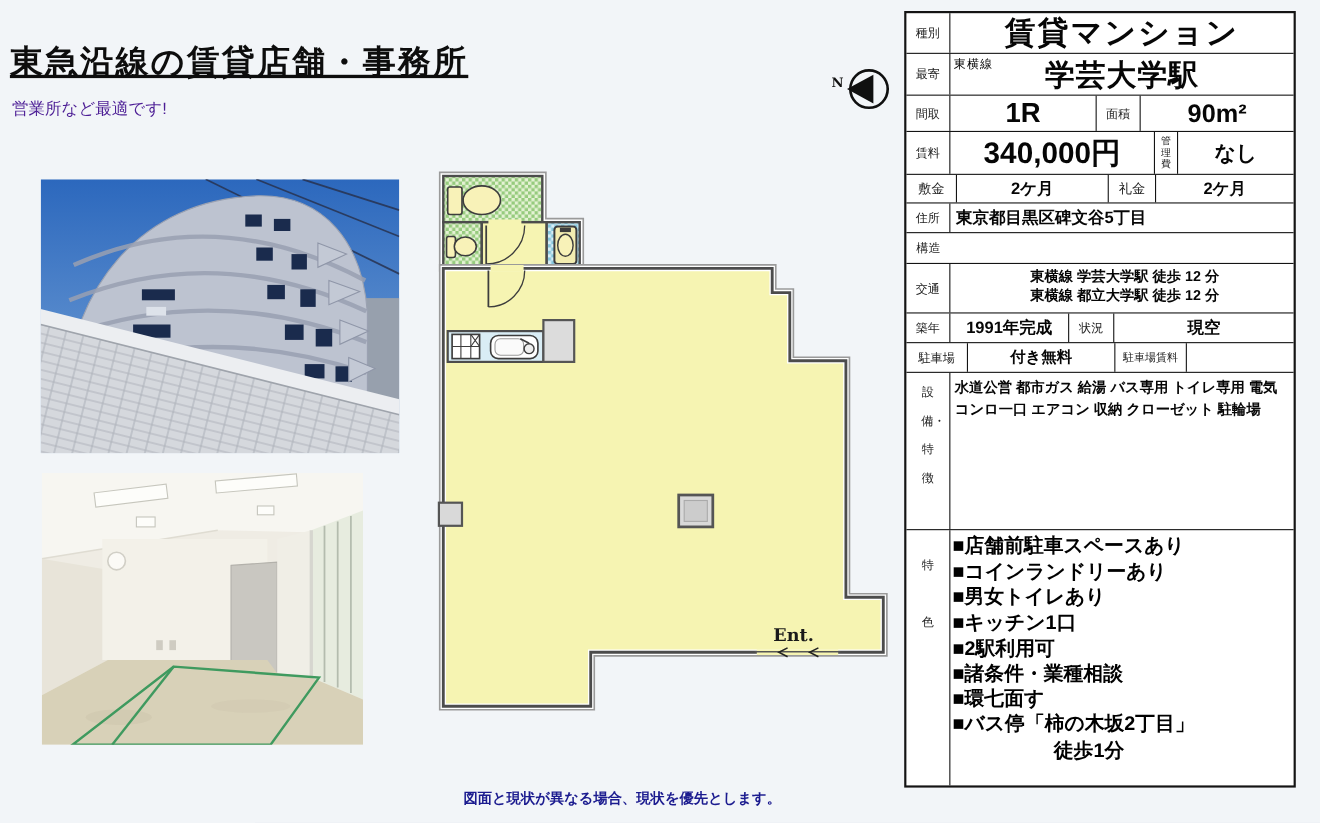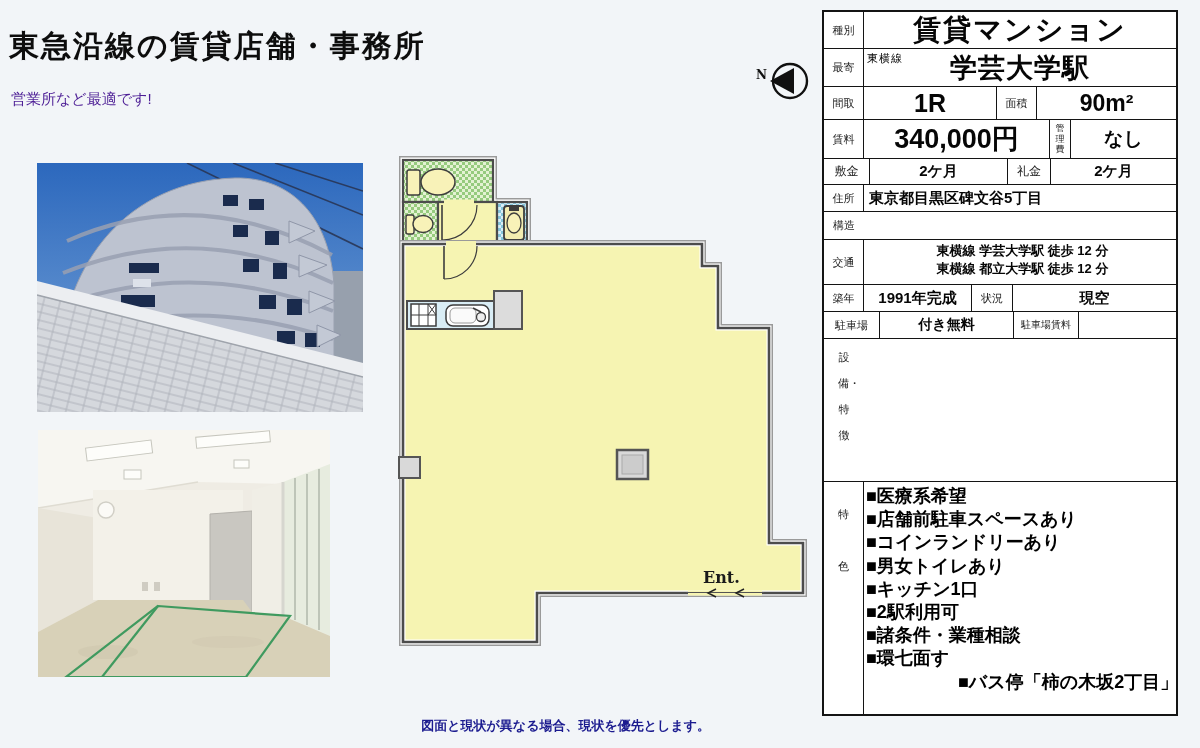--- a/index.html
+++ b/index.html
@@ -7,7 +7,7 @@
   #page{position:relative;width:1200px;height:748px;background:#f2f5f8;overflow:hidden;}
 
   
-  #title{position:absolute;left:9px;top:26px;font-size:30px;font-weight:bold;color:#0d0d0d;letter-spacing:2px;}
+  #title{position:absolute;left:9px;top:36px;font-size:30px;font-weight:bold;color:#0d0d0d;letter-spacing:2px;text-decoration:underline;}
   #subtitle{position:absolute;left:11px;top:90px;font-size:15px;color:#4c1d95;}
 
   

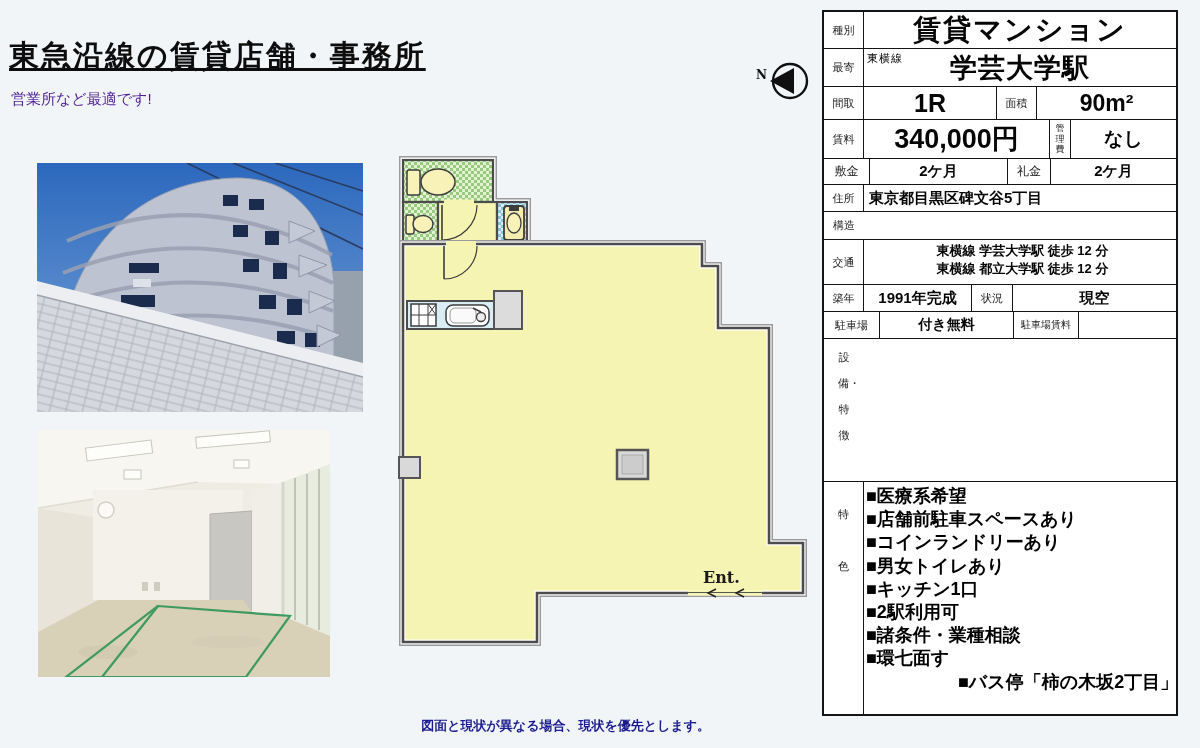--- a/index.html
+++ b/index.html
@@ -317,6 +317,7 @@
       <div class="c lab" style="width:40px;align-items:flex-start;padding-top:5px">
         <span class="vtext" style="line-height:26px">設備・特徴</span>
       </div>
+      <div class="c val left" id="equip-val" style="flex:1">水道公営 都市ガス 給湯 バス専用 トイレ専用 電気コンロ一口 エアコン 収納 クローゼット 駐輪場</div>
     </div>
 
     <div class="t-row">

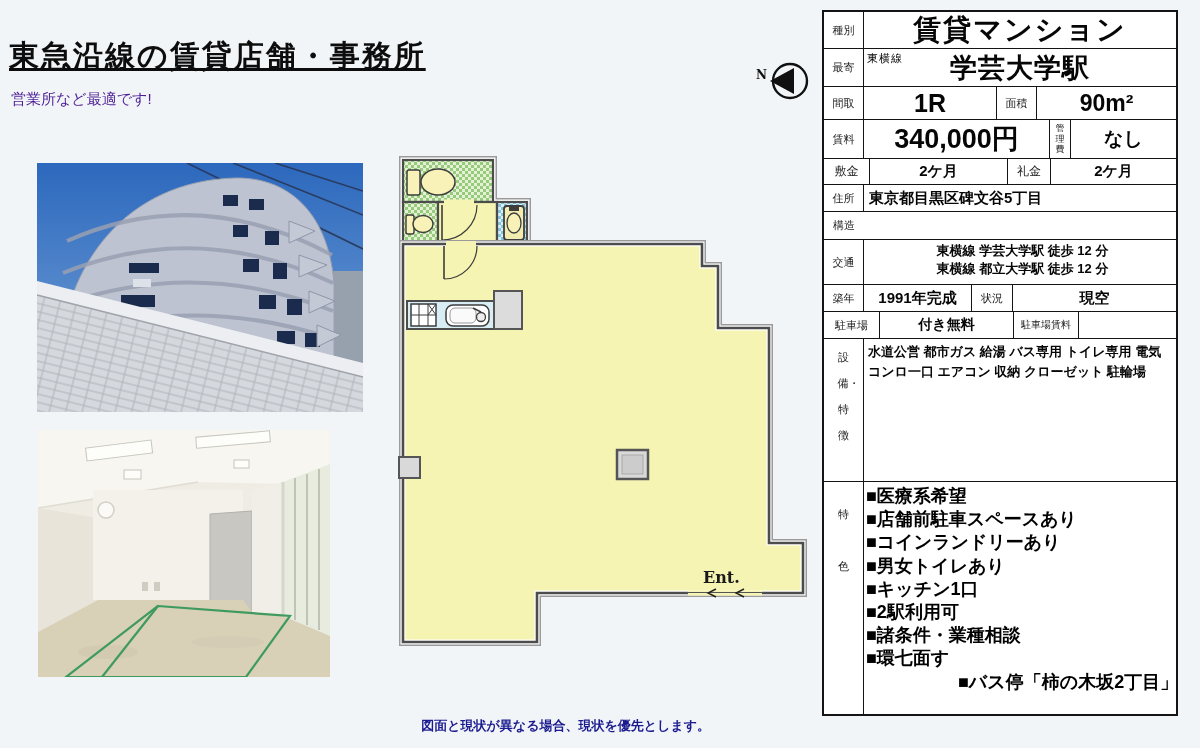--- a/index.html
+++ b/index.html
@@ -325,7 +325,6 @@
         <span>特色</span>
       </div>
       <div class="c" id="feat-val" style="flex:1">
-        <div class="feat-item">■医療系希望</div>
         <div class="feat-item">■店舗前駐車スペースあり</div>
         <div class="feat-item">■コインランドリーあり</div>
         <div class="feat-item">■男女トイレあり</div>

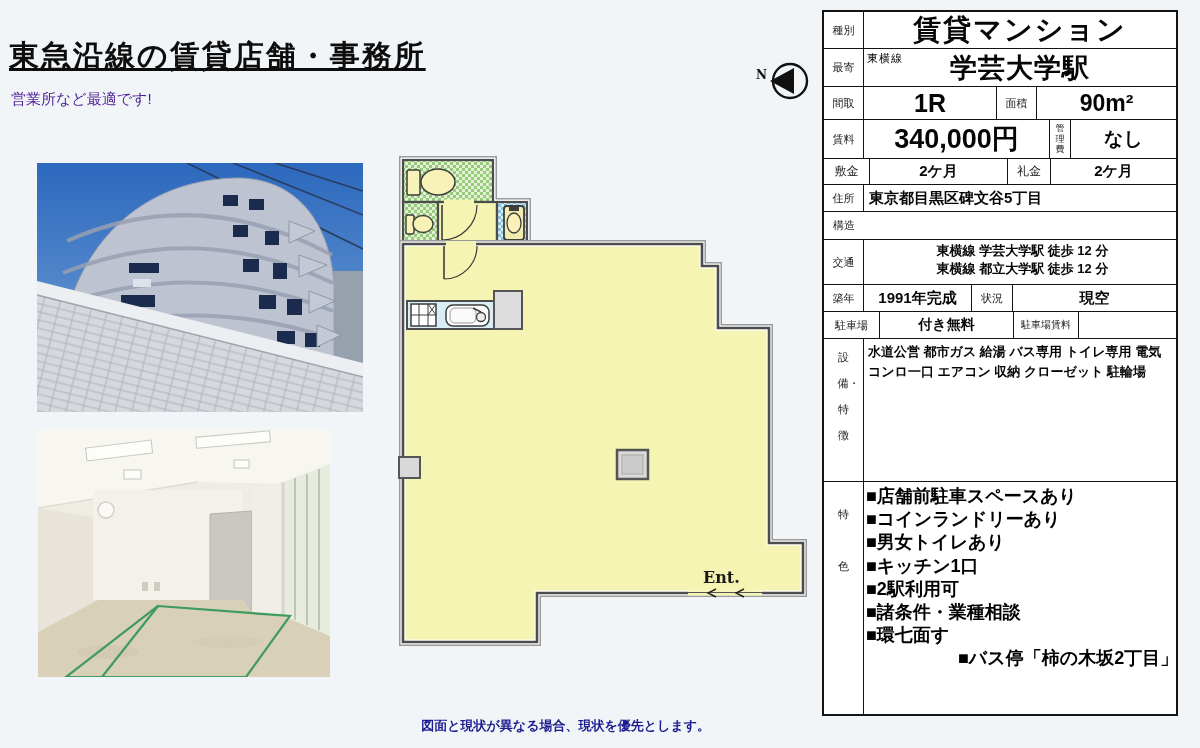--- a/index.html
+++ b/index.html
@@ -333,6 +333,7 @@
         <div class="feat-item">■諸条件・業種相談</div>
         <div class="feat-item">■環七面す</div>
         <div class="feat-item">■バス停「柿の木坂2丁目」</div>
+        <div class="feat-item">徒歩1分</div>
       </div>
     </div>
 

